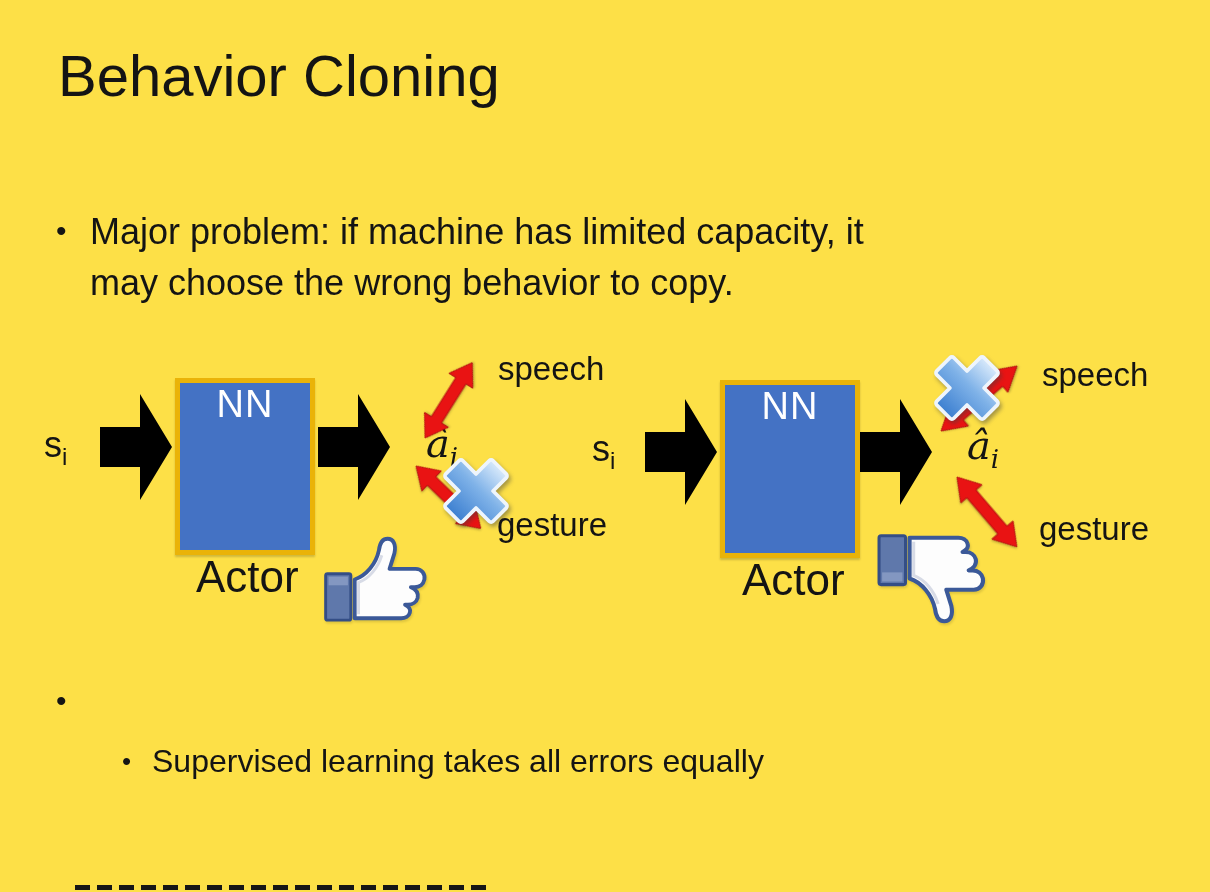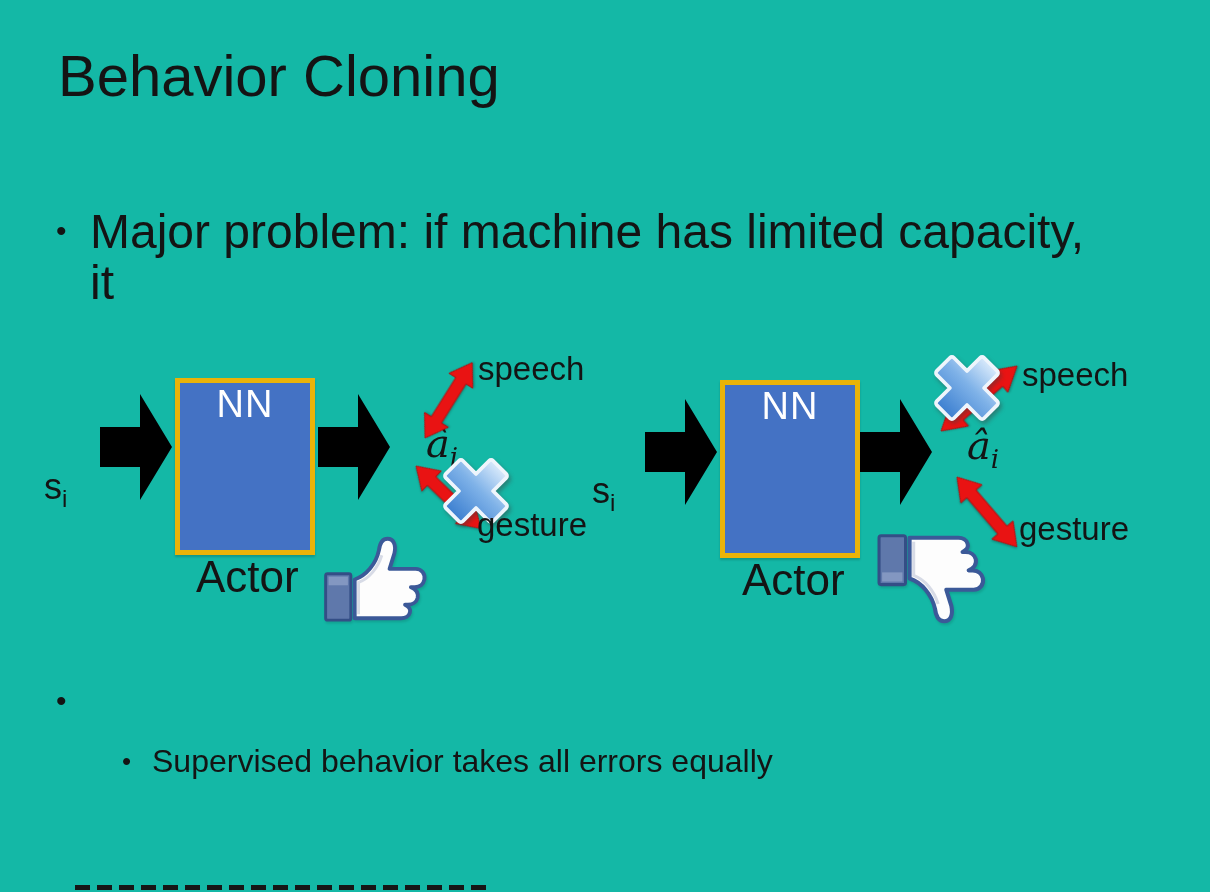--- a/index.html
+++ b/index.html
@@ -6,7 +6,7 @@
   #slide{
     position:relative;
     width:1210px;height:892px;
-    background:#14b8a6;
+    background:#fde047;
     overflow:hidden;
     font-family:"Liberation Sans","DejaVu Sans",sans-serif;
     color:#111;

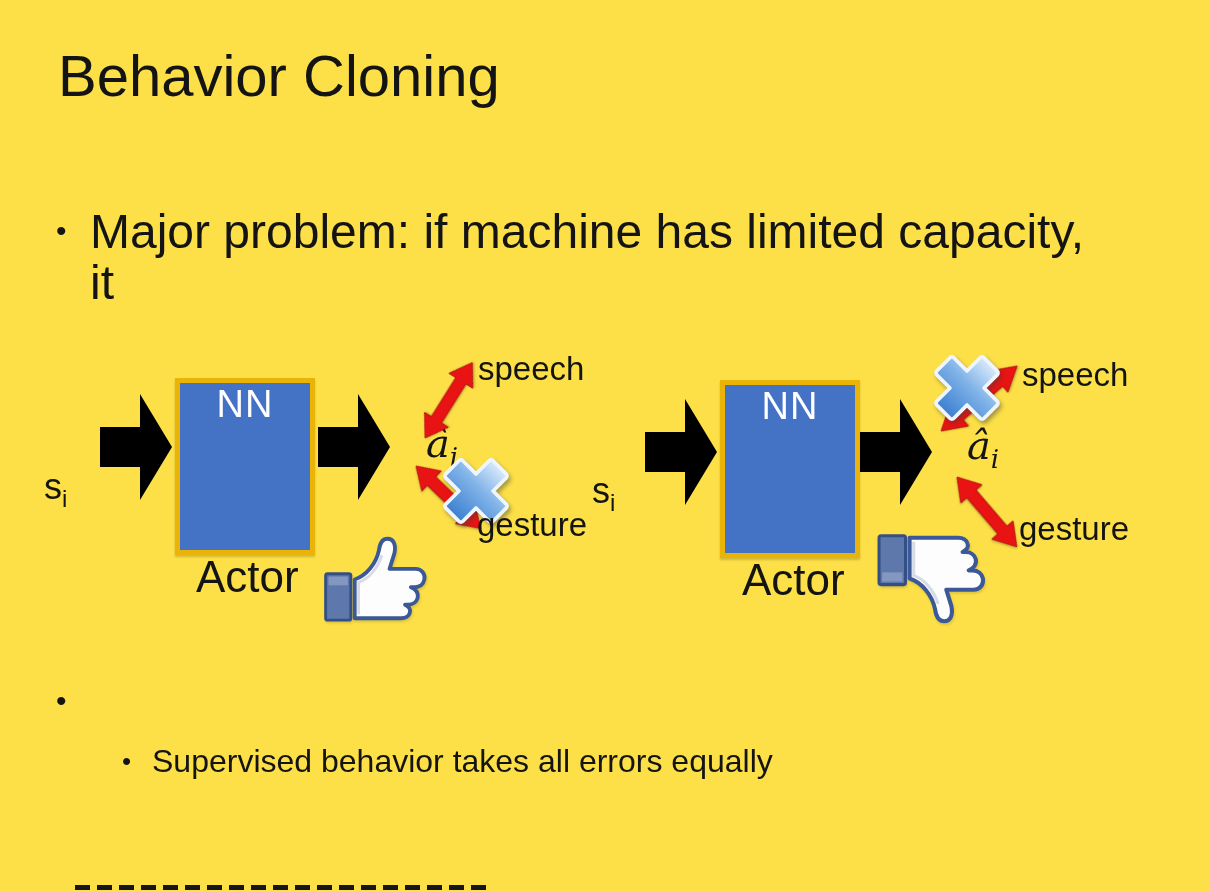--- a/index.html
+++ b/index.html
@@ -23,7 +23,7 @@
   
   .bullet-row{display:flex;align-items:flex-start;}
   .dot{width:34px;font-size:30px;line-height:50px;color:#141414;flex:0 0 auto;}
-  .btext{font-size:48px;line-height:51px;color:#141414;}
+  .btext{font-size:36px;line-height:51px;color:#141414;}
   .bullets-1{left:56px;top:206px;width:1060px;}
   .bullets-2{left:56px;top:676px;width:1100px;}
   .sub-bullet{left:122px;top:738px;width:1000px;}

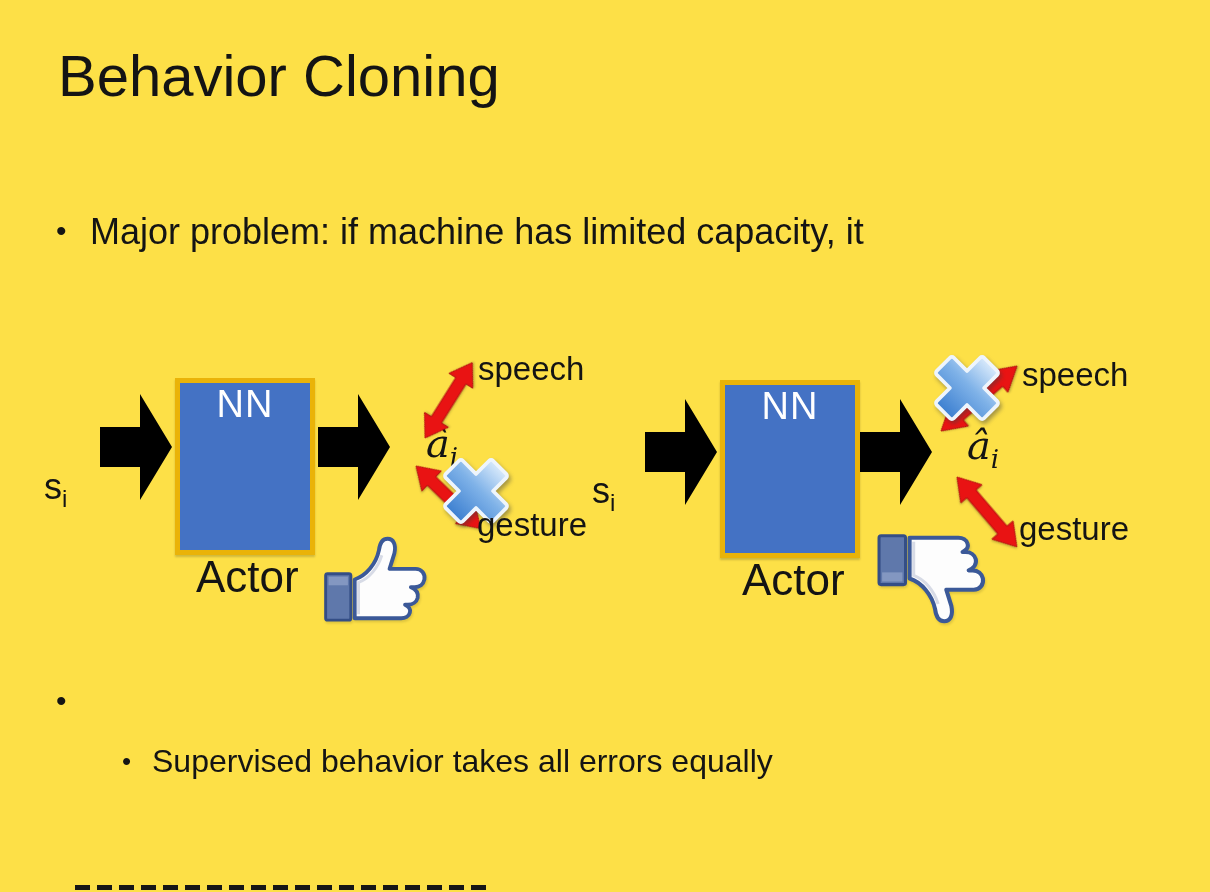--- a/index.html
+++ b/index.html
@@ -69,6 +69,7 @@
     <span class="dot">•</span>
     <div class="btext">
       <div>Major problem: if machine has limited capacity, it</div>
+      <div>may choose the wrong behavior to copy.</div>
     </div>
   </div>
 

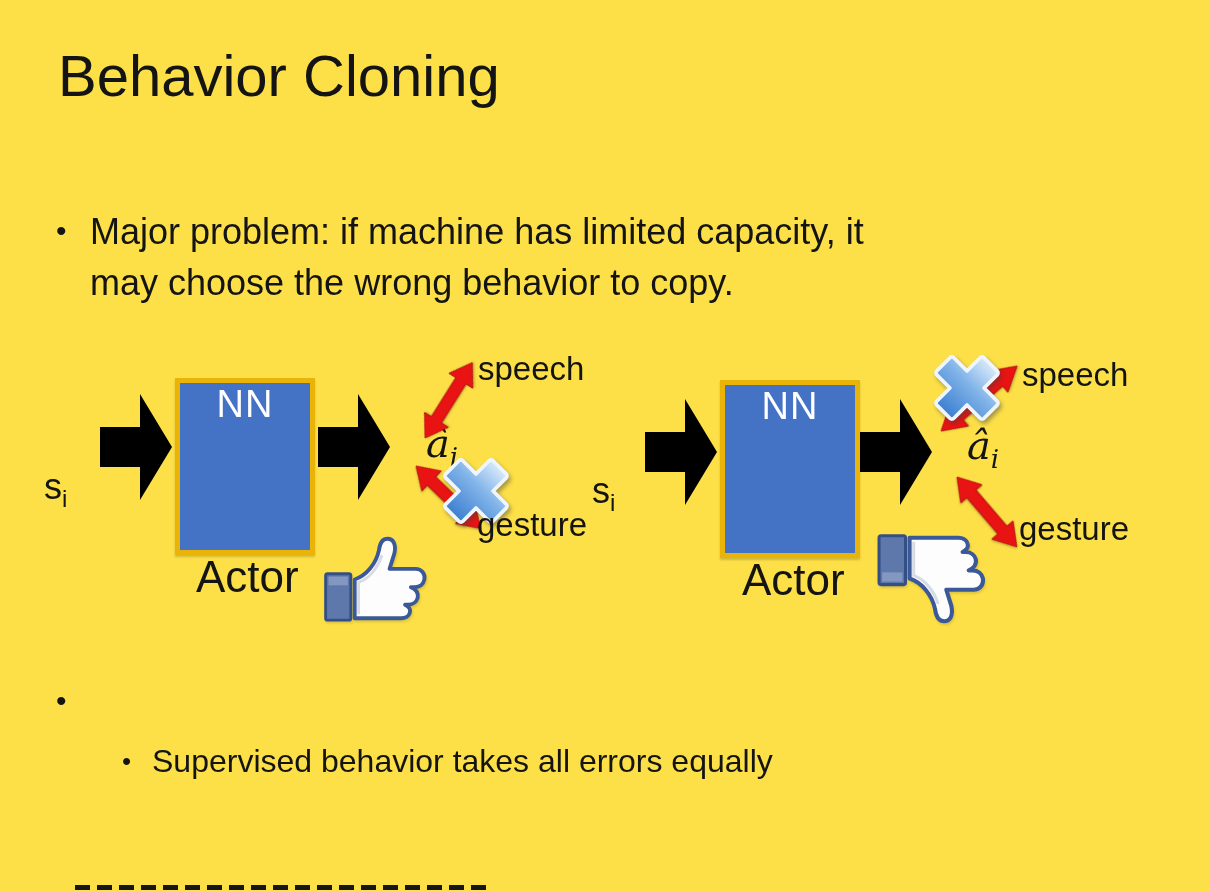--- a/index.html
+++ b/index.html
@@ -44,7 +44,7 @@
   .actor-label{font-size:44px;color:#141414;}
   .ahat{font-family:"DejaVu Serif","Liberation Serif",serif;font-style:italic;font-size:40px;color:#141414;margin-left:32px;}
   .ahat sub{font-size:26px;}
-  .action-label{font-size:33px;color:#141414;}
+  .action-label{font-size:33px;color:#141414;margin-left:20px;}
 
   .block-arrow{width:72px;height:106px;}
   .red-arrow{height:36px;transform-origin:0 50%;filter:drop-shadow(1px 1px 1px rgba(0,0,0,0.25));}

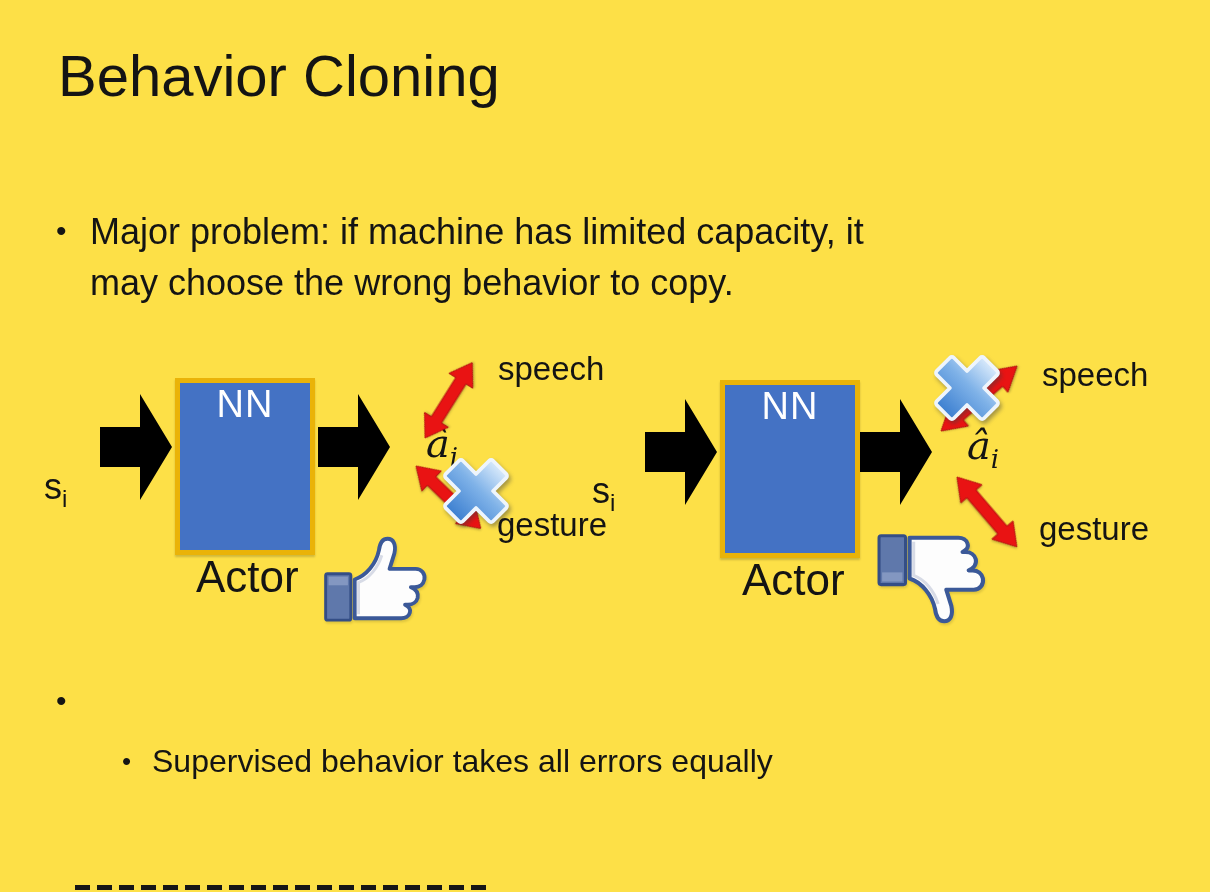--- a/index.html
+++ b/index.html
@@ -31,7 +31,7 @@
   .sub-bullet .btext{font-size:32px;line-height:46px;}
 
   
-  .state-label{font-size:36px;color:#141414;margin-top:42px;}
+  .state-label{font-size:36px;color:#141414;}
   .state-label sub{font-size:24px;}
   .nn-box{
     width:130px;height:167px;

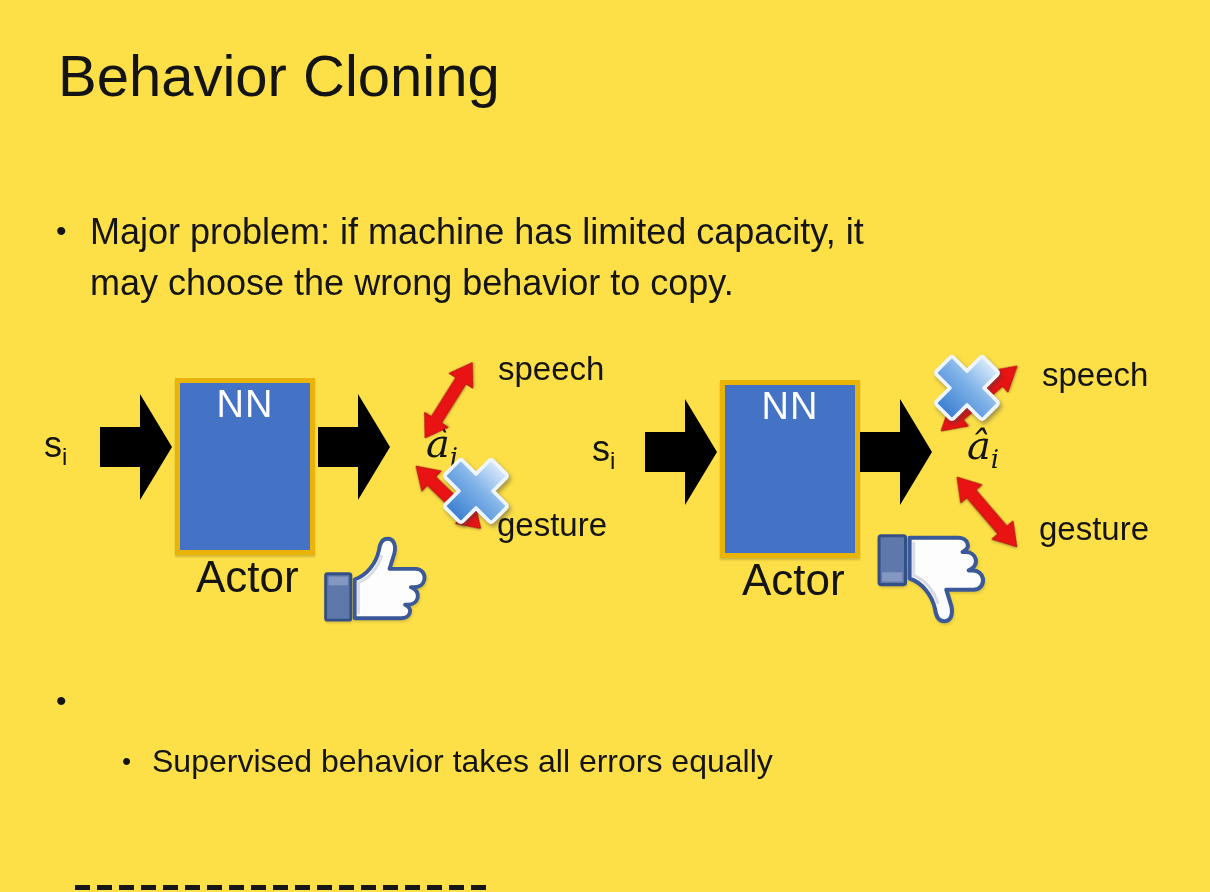--- a/index.html
+++ b/index.html
@@ -185,7 +185,7 @@
 
   <div class="abs sub-bullet bullet-row">
     <span class="dot">•</span>
-    <div class="btext">Supervised behavior takes all errors equally</div>
+    <div class="btext">Supervised learning takes all errors equally</div>
   </div>
 
   <div class="abs clipped-line"></div>

